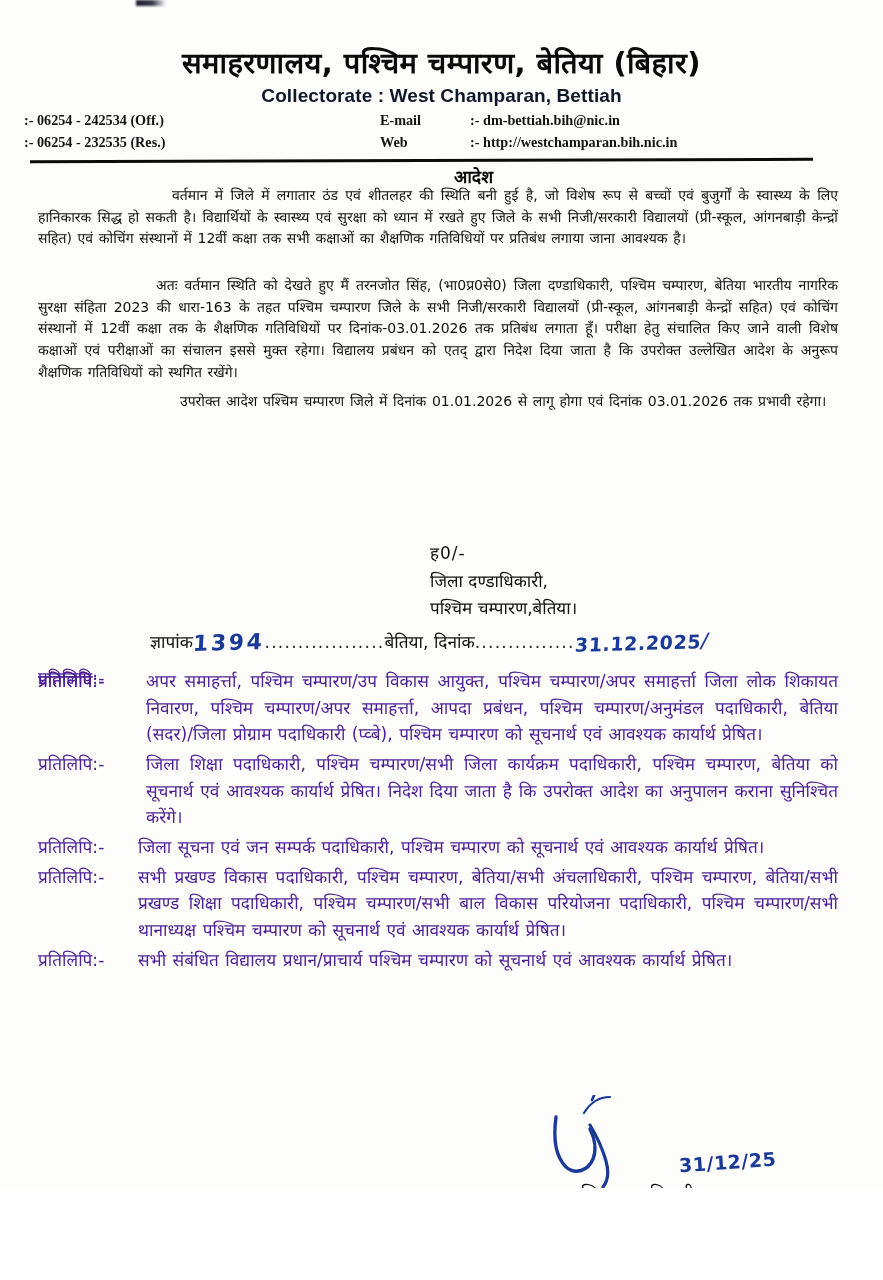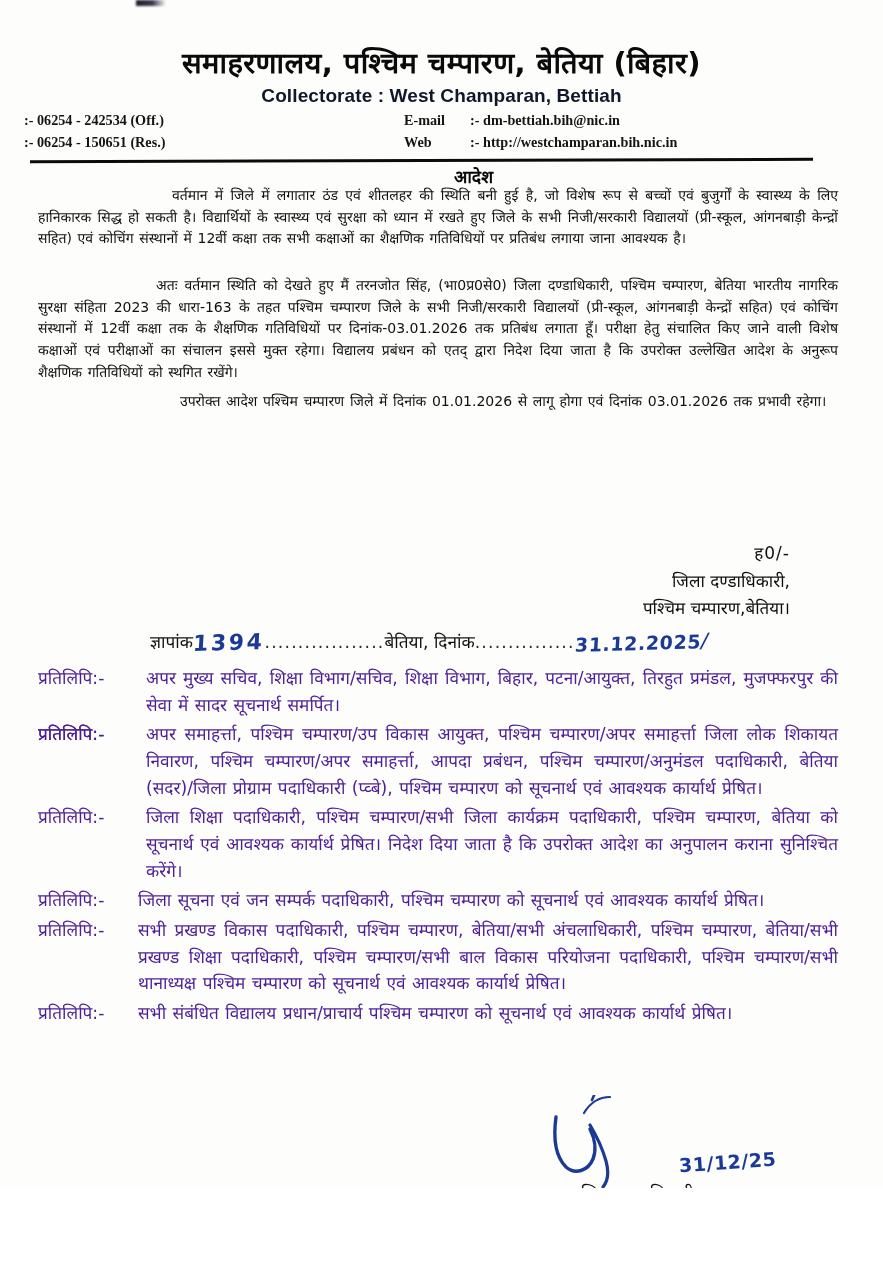--- a/index.html
+++ b/index.html
@@ -75,7 +75,7 @@
   .crow.r1 { top: 0px; }
   .crow.r2 { top: 22px; }
   .c-phone { position: absolute; left: 24px; white-space: nowrap; }
-  .c-label { position: absolute; left: 404px; white-space: nowrap; }
+  .c-label { position: absolute; left: 380px; white-space: nowrap; }
   .c-value { position: absolute; left: 470px; white-space: nowrap; text-align: right; }
 
   .rule {

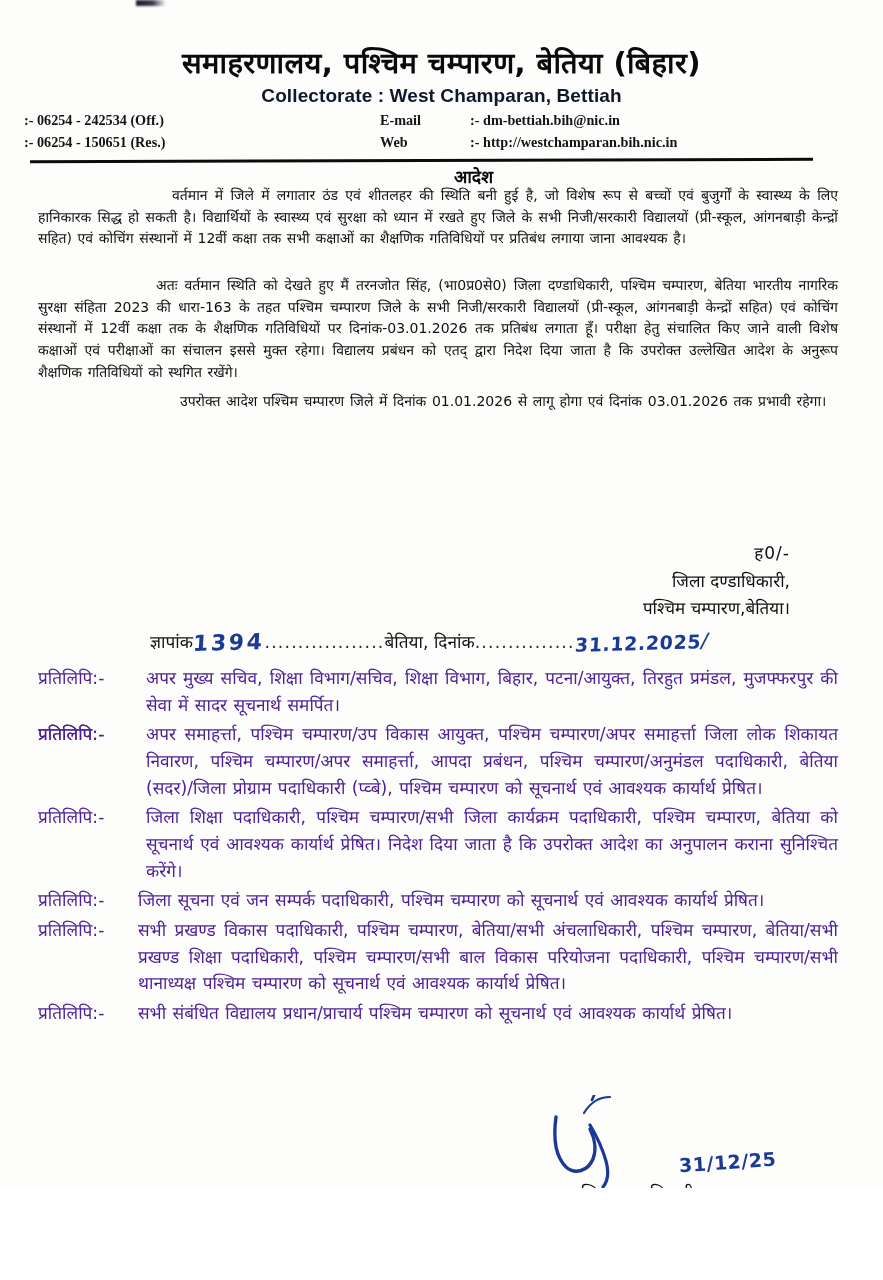--- a/index.html
+++ b/index.html
@@ -250,7 +250,7 @@
       <span class="c-value">:- dm-bettiah.bih@nic.in</span>
     </div>
     <div class="crow r2">
-      <span class="c-phone">:- 06254 - 150651 (Res.)</span>
+      <span class="c-phone">:- 06254 - 232535 (Res.)</span>
       <span class="c-label">Web</span>
       <span class="c-value">:- http://westchamparan.bih.nic.in</span>
     </div>

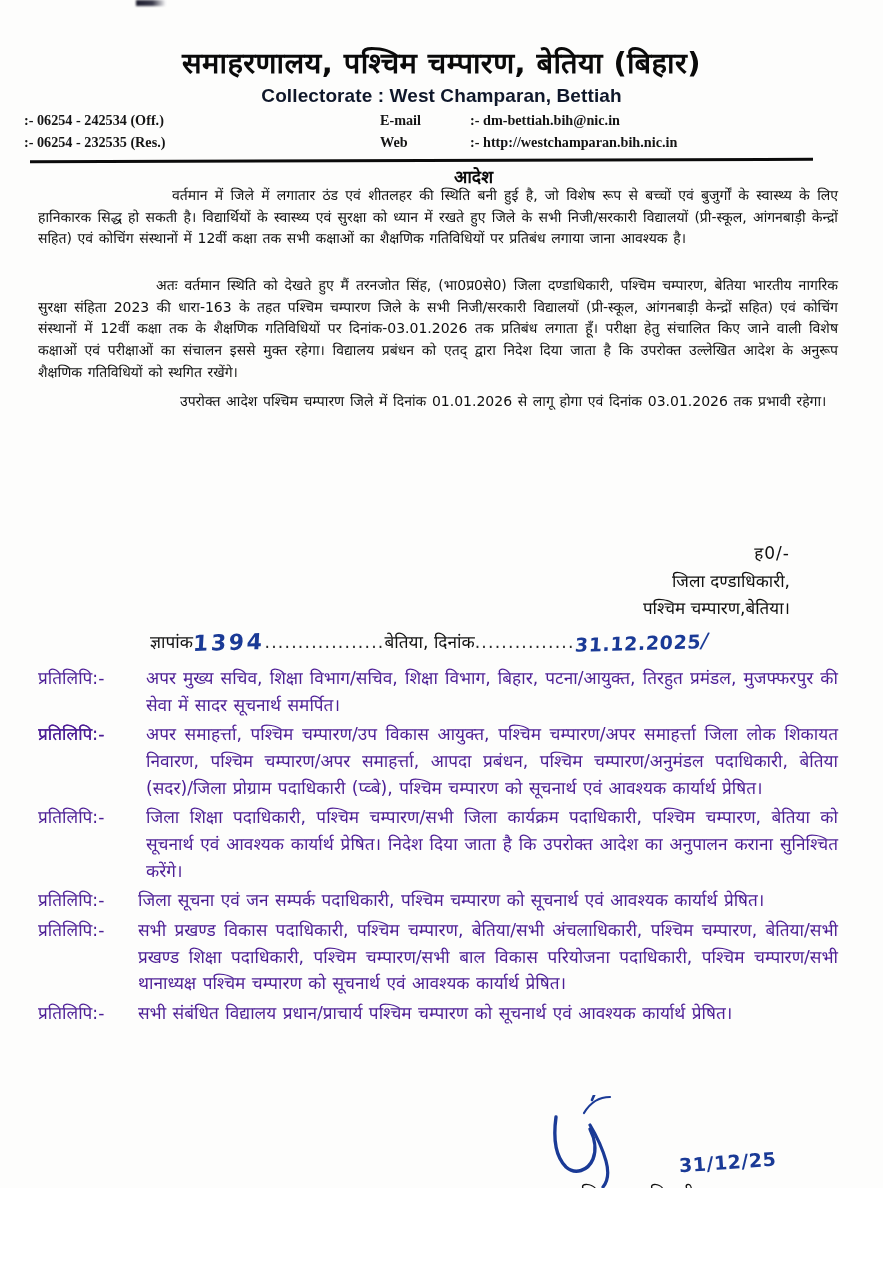--- a/index.html
+++ b/index.html
@@ -126,7 +126,7 @@
     left: 430px;
     top: 540px;
     width: 360px;
-    text-align: right;
+    text-align: left;
     font-size: 17px;
     line-height: 1.62;
     color: #0f0f0f;

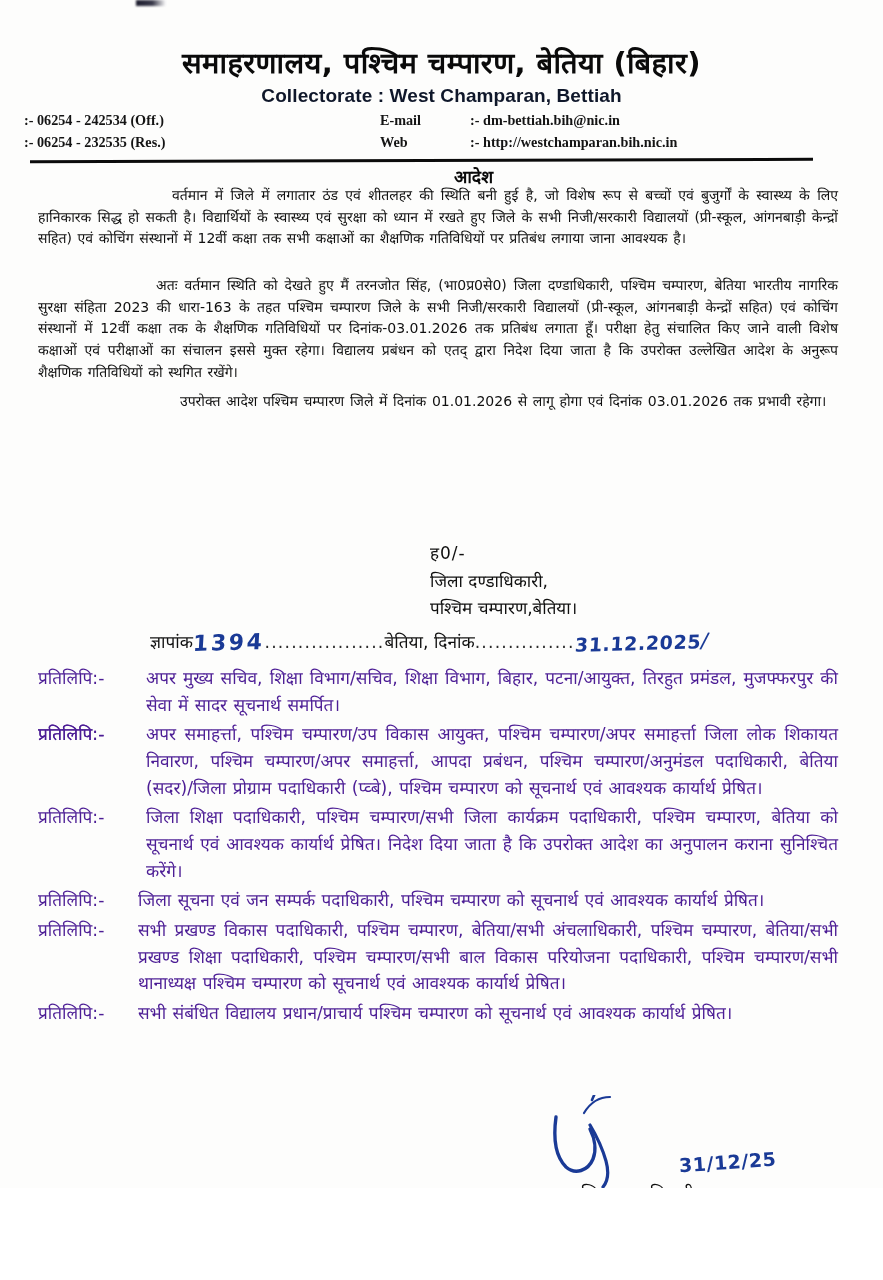--- a/index.html
+++ b/index.html
@@ -279,7 +279,6 @@
   <div class="copy-list">
     <div class="copy-item">
       <span class="pref">प्रतिलिपि:-</span>
-      <span>अपर मुख्य सचिव, शिक्षा विभाग/सचिव, शिक्षा विभाग, बिहार, पटना/आयुक्त, तिरहुत प्रमंडल, मुजफ्फरपुर की सेवा में सादर सूचनार्थ समर्पित।</span>
     </div>
     <div class="copy-item">
       <span class="pref">प्रतिलिपि:-</span>

